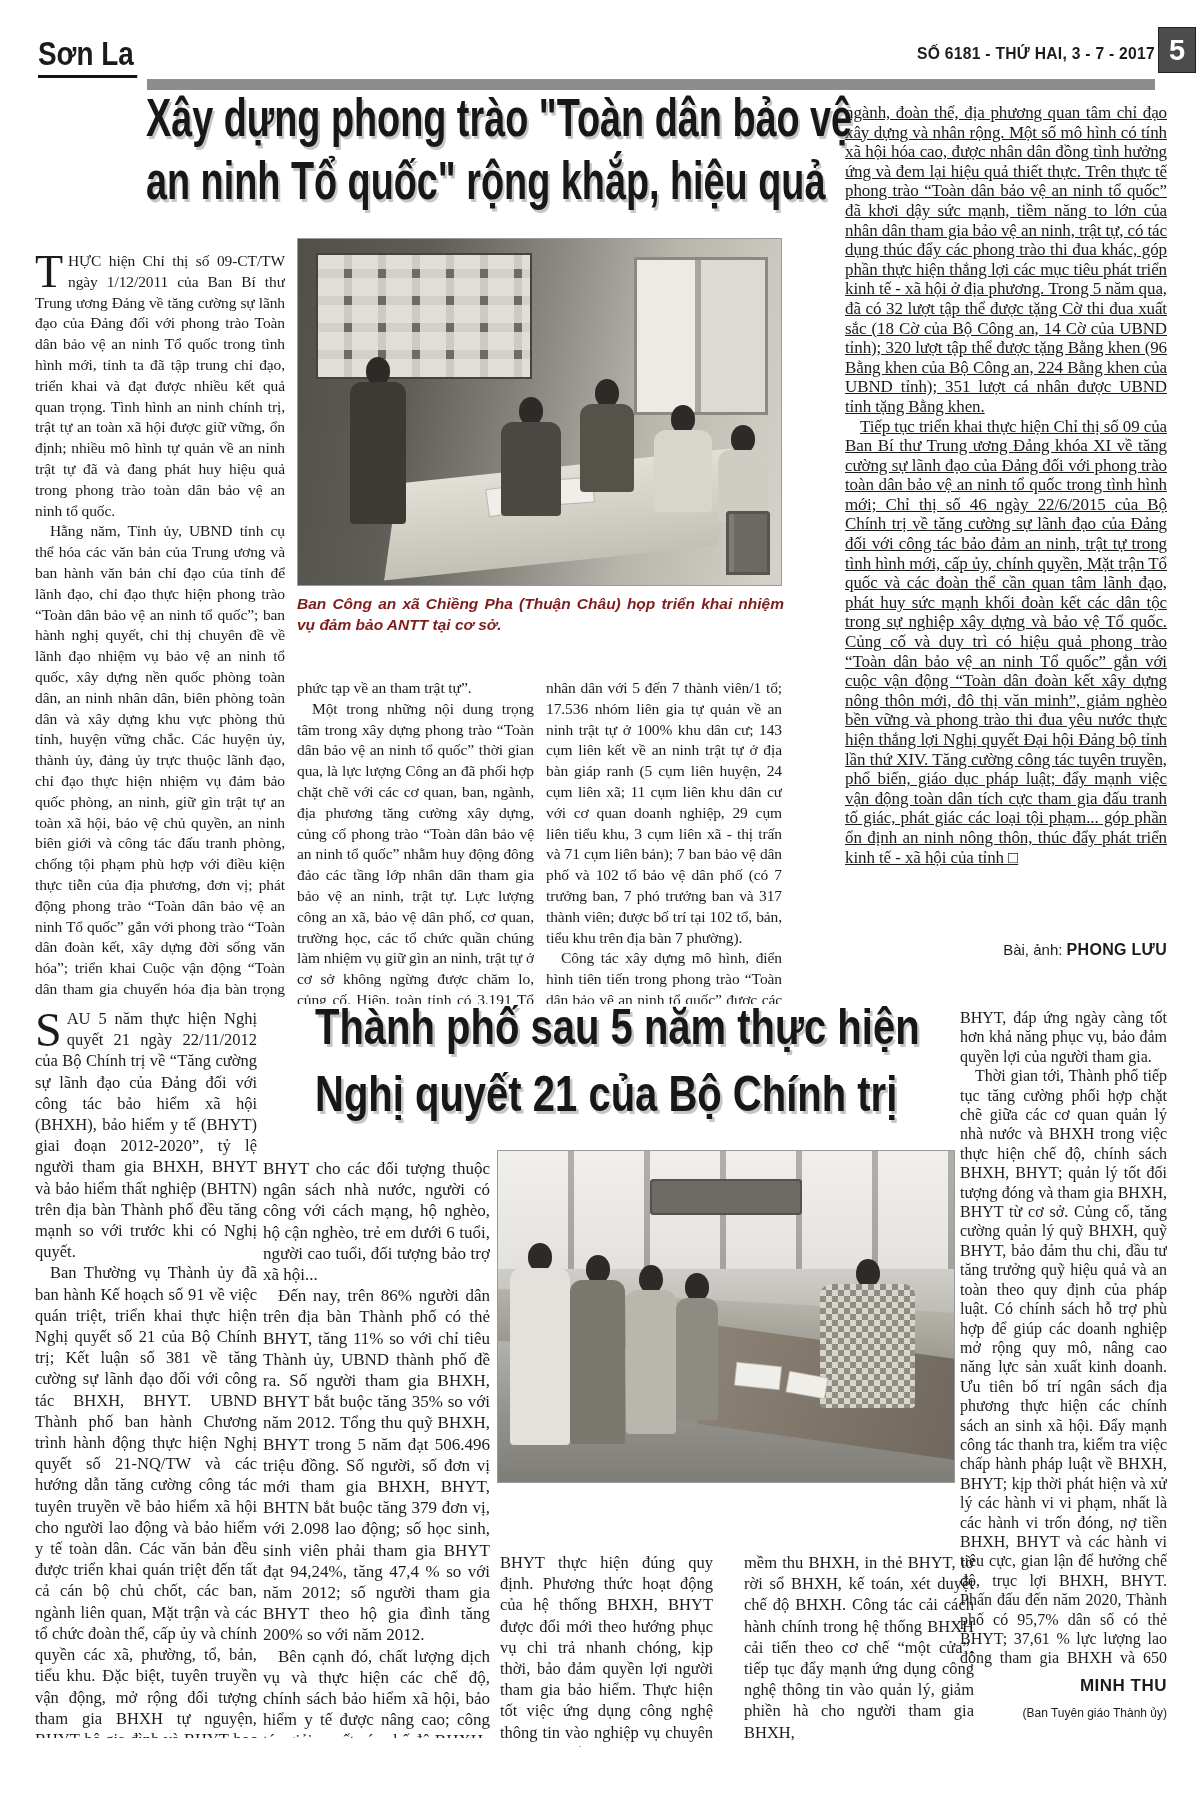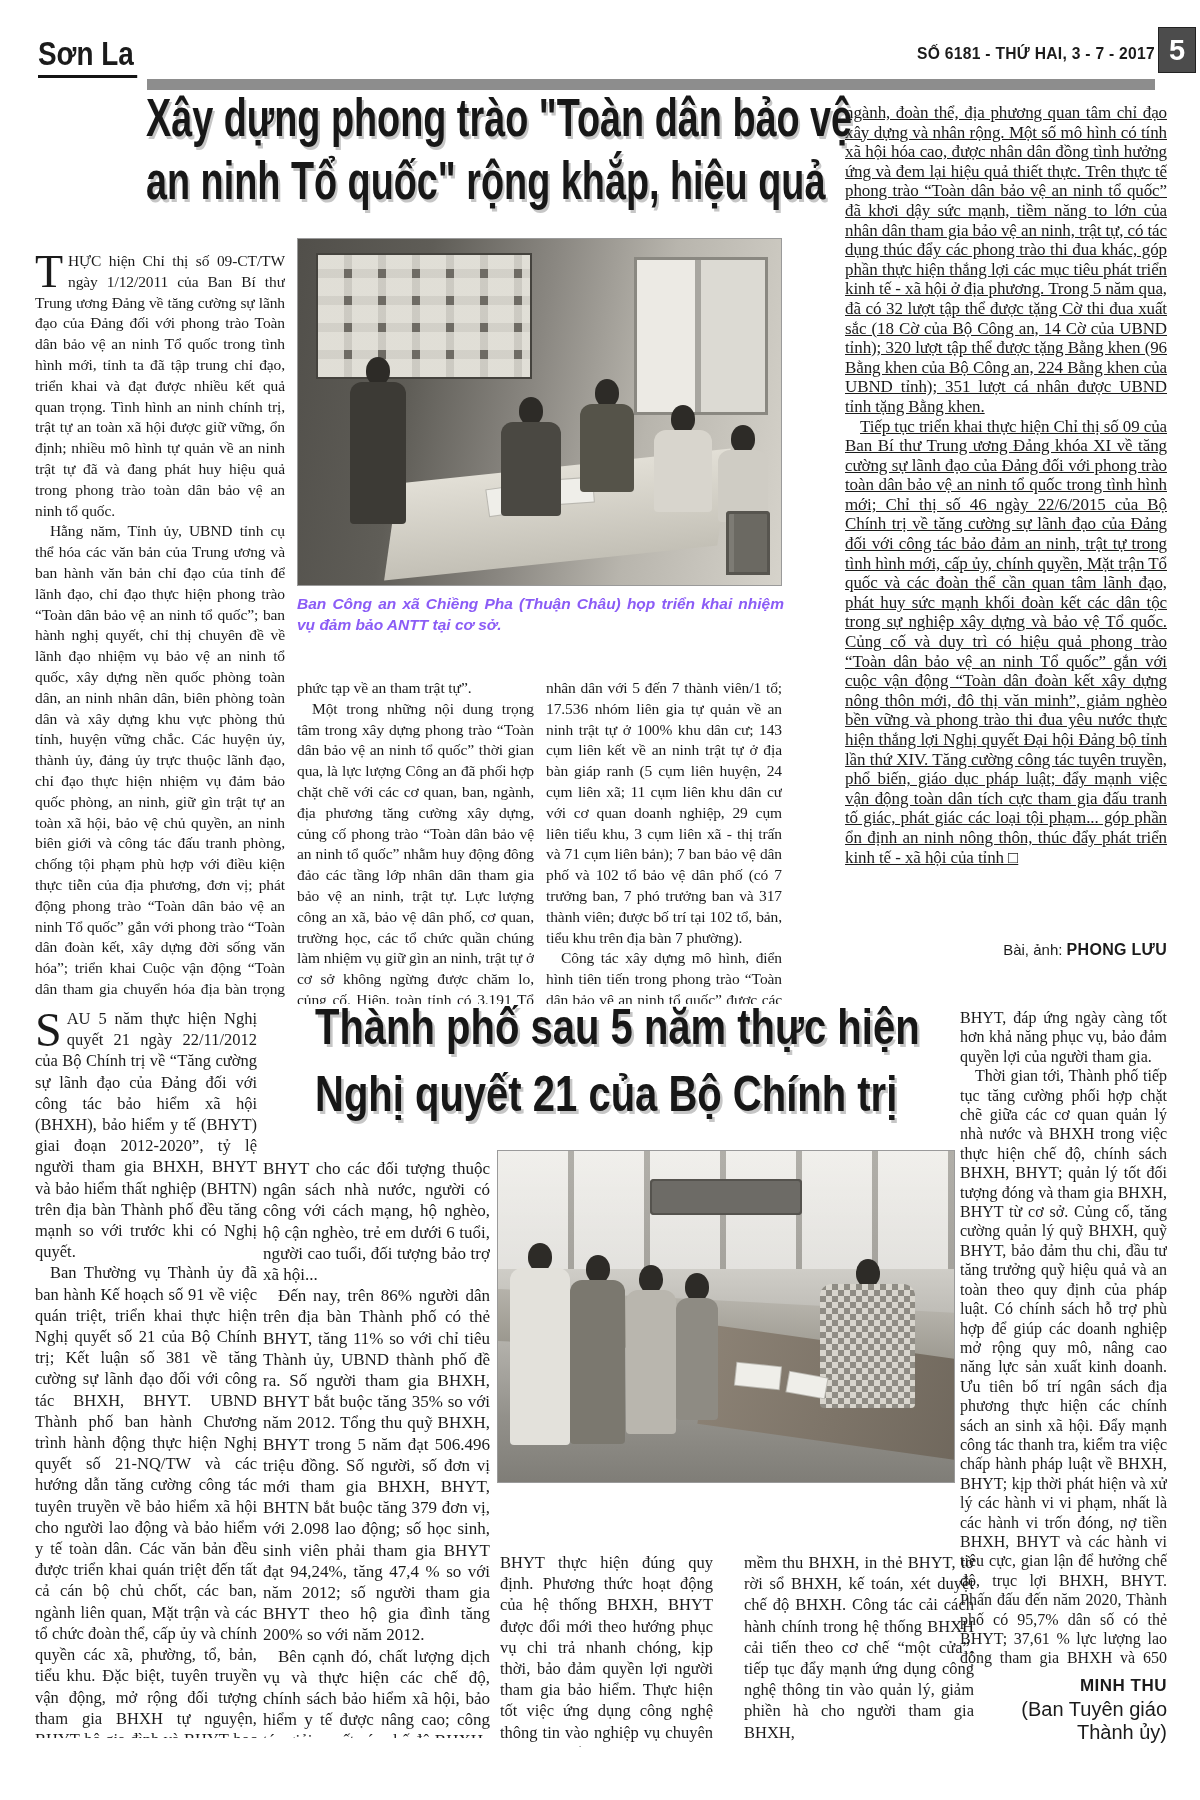--- a/index.html
+++ b/index.html
@@ -52,7 +52,7 @@
 
   
   .caption{font-family:"Liberation Sans",sans-serif;font-style:italic;font-weight:700;font-size:15.5px;
-           line-height:21px;color:#8b5cf6;text-align:justify;}
+           line-height:21px;color:#7f1d1d;text-align:justify;}
   .cap1{left:297px;top:593px;width:487px;}
   .cap2{left:497px;top:1489px;width:458px;}
   .capcredit{display:block;text-align:right;font-style:normal;}

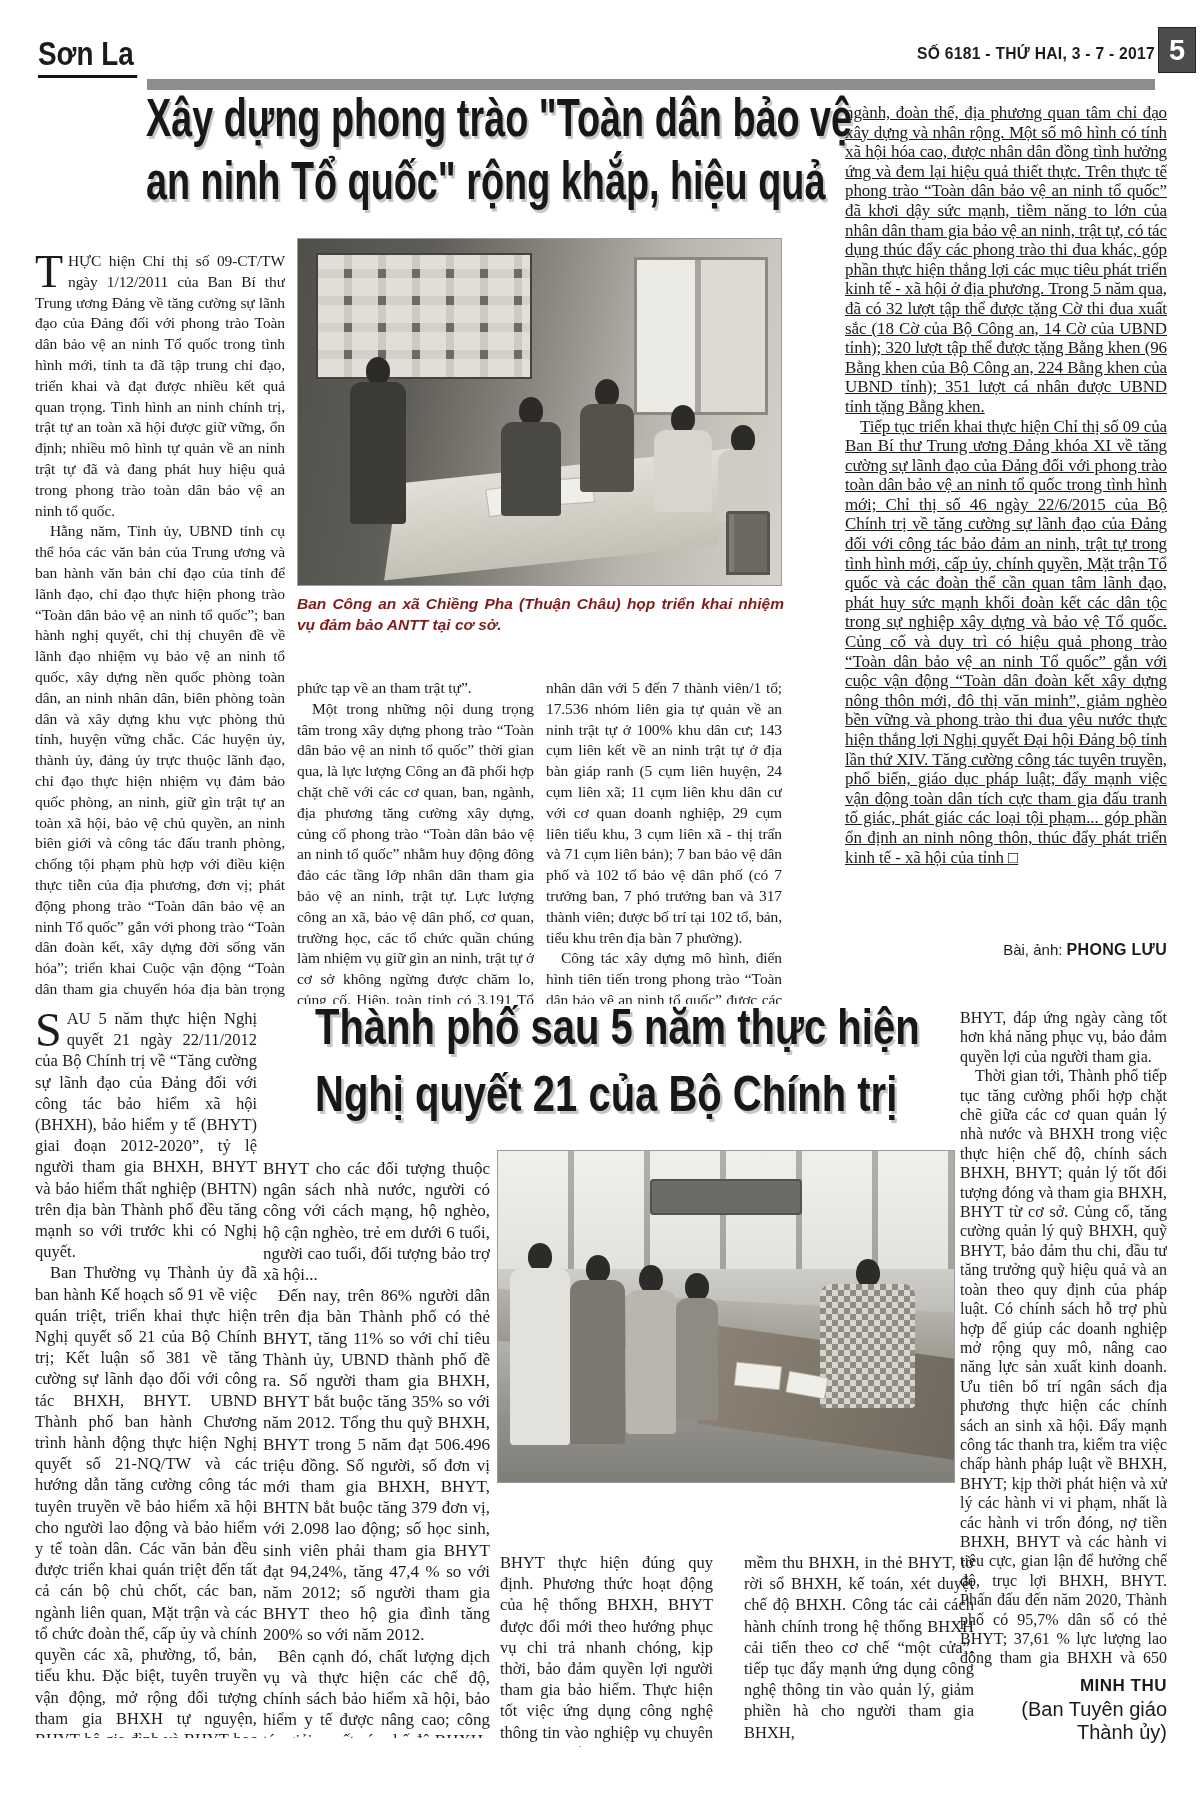--- a/index.html
+++ b/index.html
@@ -48,7 +48,7 @@
   .byline1 b{font-size:16px;letter-spacing:.3px;}
   .sig{left:960px;top:1676px;width:207px;text-align:right;font-family:"Liberation Sans",sans-serif;}
   .sig .who{font-weight:700;font-size:17px;letter-spacing:.5px;}
-  .sig .org{font-size:20px;margin-top:2px;}
+  .sig .org{font-size:12px;margin-top:10px;}
 
   
   .caption{font-family:"Liberation Sans",sans-serif;font-style:italic;font-weight:700;font-size:15.5px;

